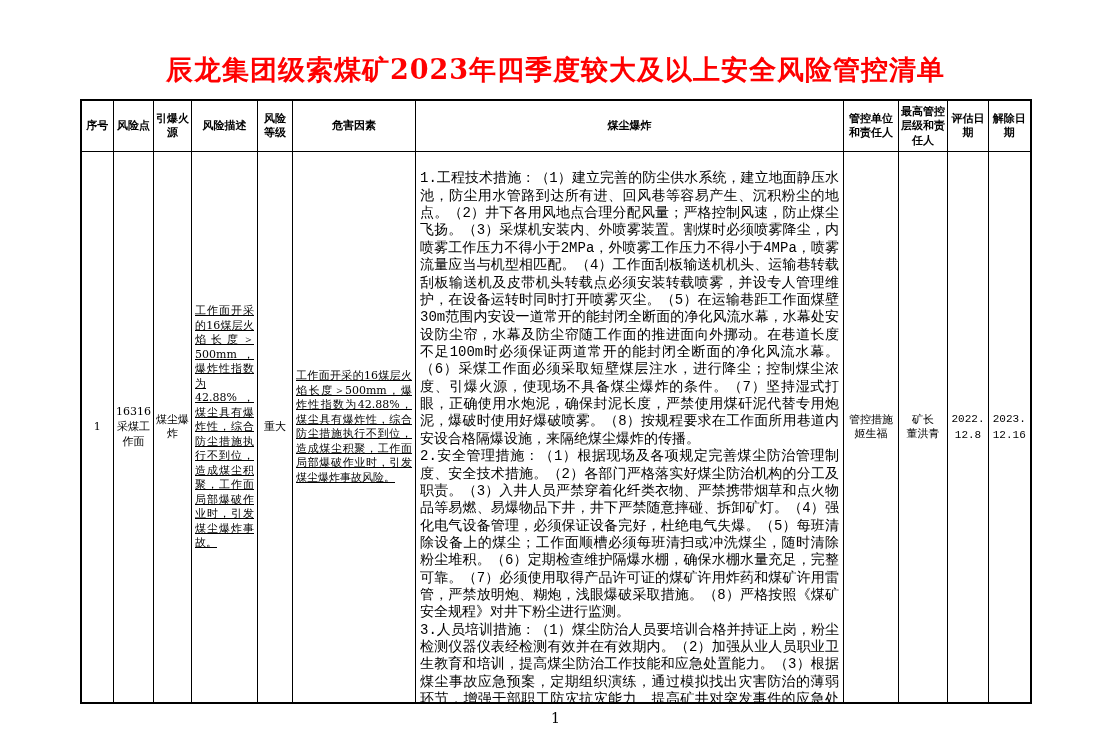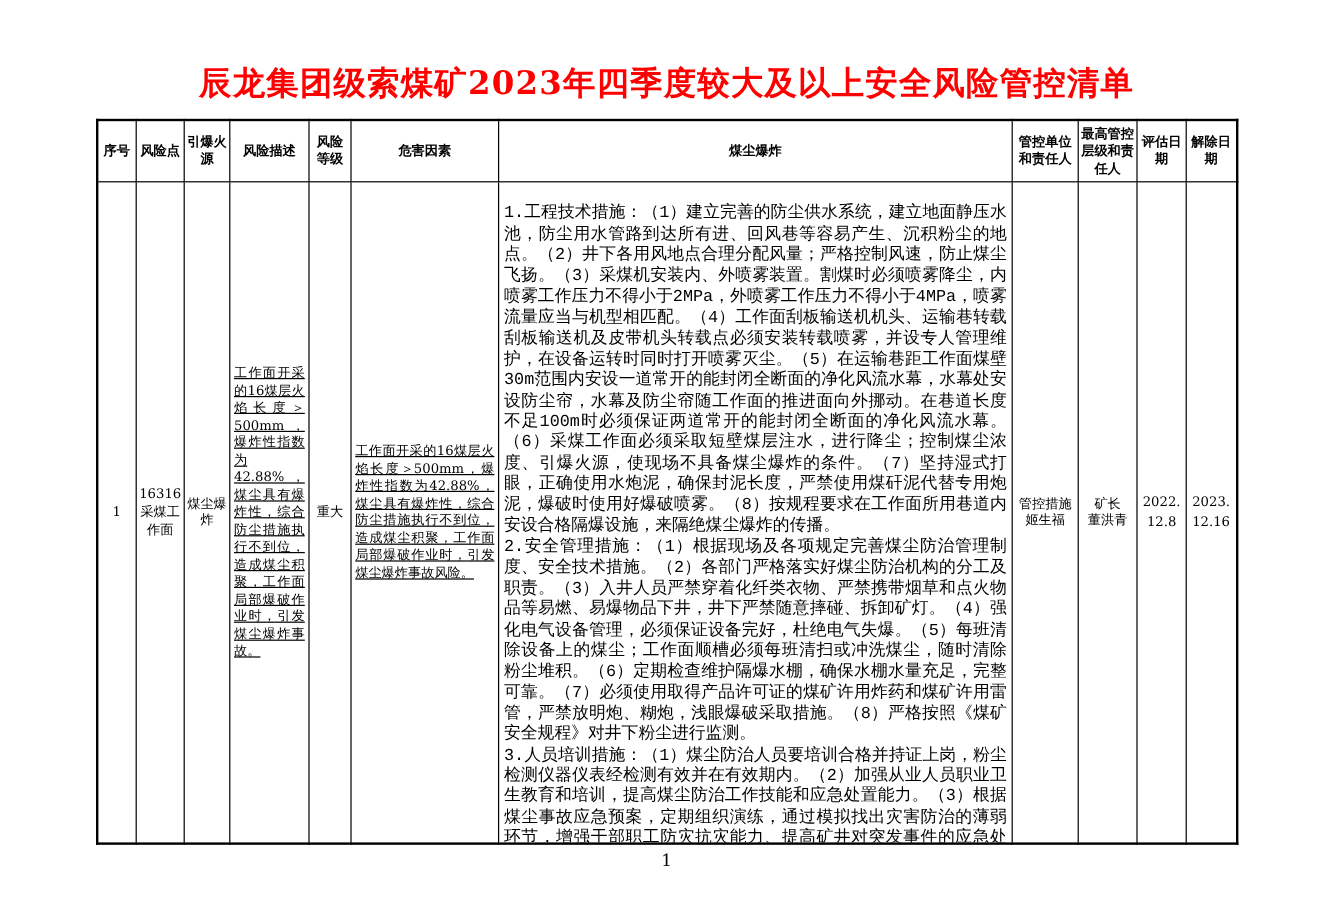--- a/index.html
+++ b/index.html
@@ -84,6 +84,7 @@
     word-break: break-all;
     font-size: 10.5px;
     line-height: 1.5;
+    font-family: Liberation Mono, monospace;
   }
   .page-number {
     position: absolute;

